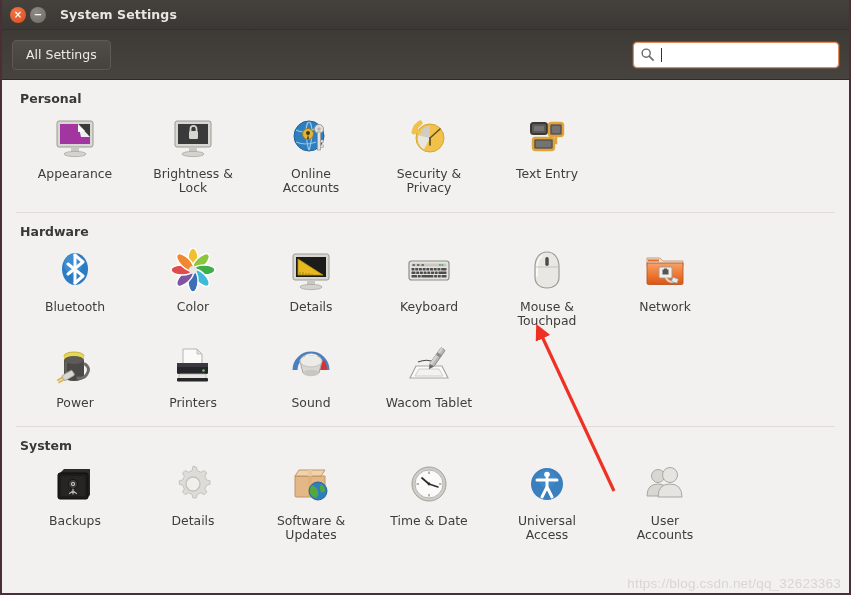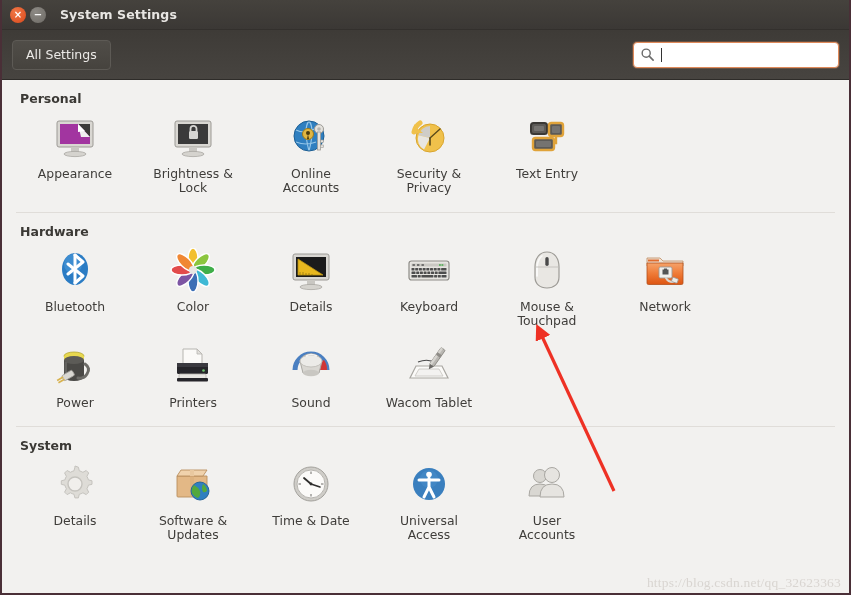--- a/index.html
+++ b/index.html
@@ -482,6 +482,20 @@
       <div class="section-title">System</div>
       <div class="grid">
 
+        <div class="tile">
+          <div class="tile-icon">
+            <svg width="46" height="46" viewBox="0 0 46 46">
+              <path d="M8 11 l4 -4 h26 v26 l-4 4 z" fill="#2d2c2a"></path>
+              <rect x="6" y="11" width="30" height="26" rx="2" fill="#1d1c1b" stroke="#0d0d0c" stroke-width="1"></rect>
+              <rect x="9" y="14" width="24" height="20" rx="1.5" fill="#262524"></rect>
+              <circle cx="21" cy="22" r="4.6" fill="#3d3c3a" stroke="#151514" stroke-width="1"></circle>
+              <circle cx="21" cy="22" r="2" fill="#d6d4cf"></circle>
+              <circle cx="21" cy="22" r="0.9" fill="#2a2927"></circle>
+              <path d="M21 27 v5 M21 29 l-3.5 2.5 M21 29 l3.5 2.5" stroke="#b8b6b1" stroke-width="1.2" stroke-linecap="round"></path>
+            </svg>
+          </div>
+          <div class="tile-label">Backups</div>
+        </div>
 
         <div class="tile">
           <div class="tile-icon">

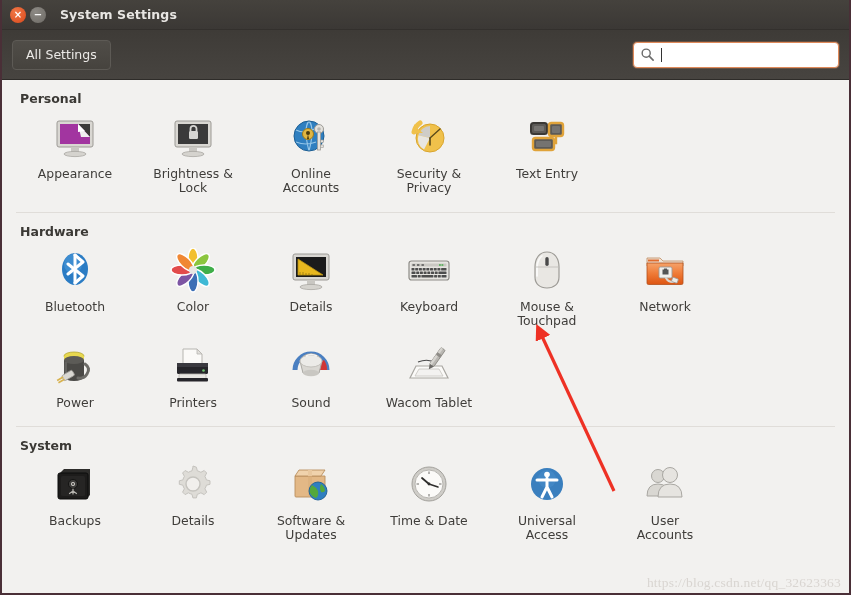--- a/index.html
+++ b/index.html
@@ -137,7 +137,7 @@
     font-size: 13.5px;
     color: #d9d5d1;
     letter-spacing: 0.2px;
-    font-family: Liberation Serif, serif;
+    font-family: Liberation Sans, sans-serif;
     white-space: nowrap;
   }
 </style>

